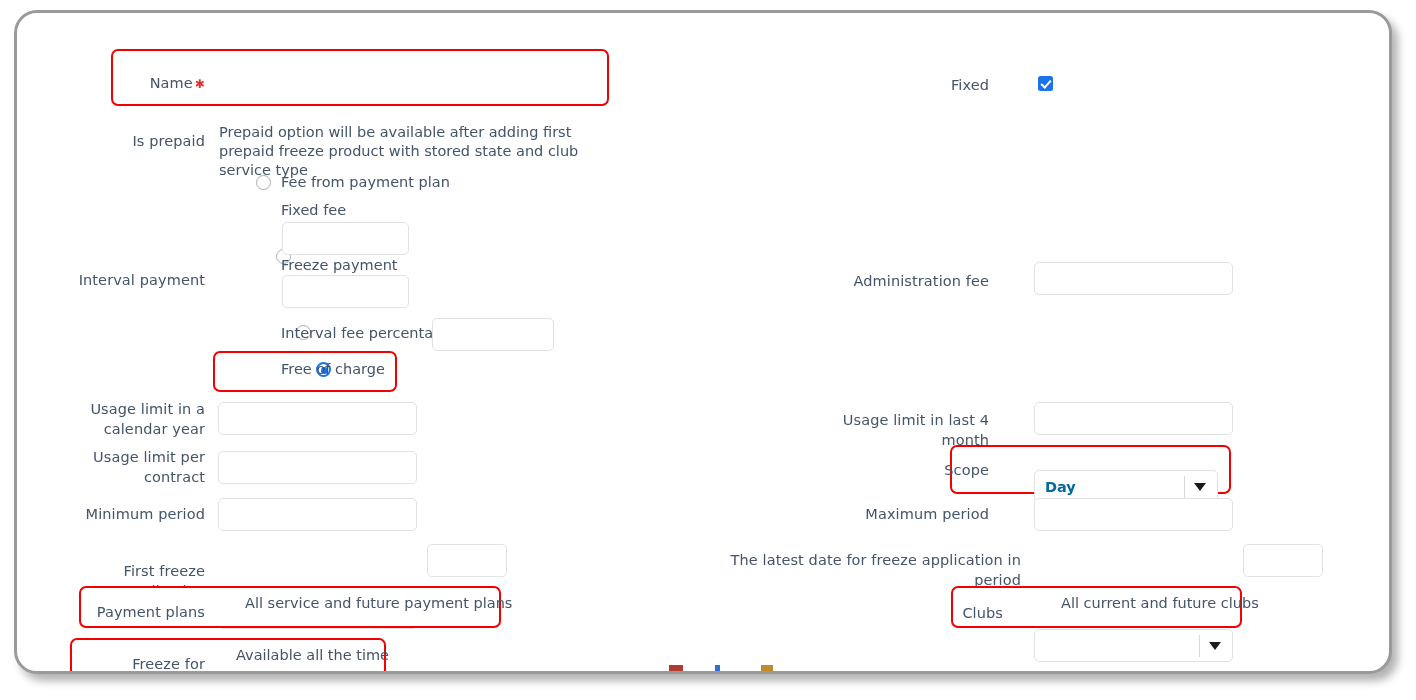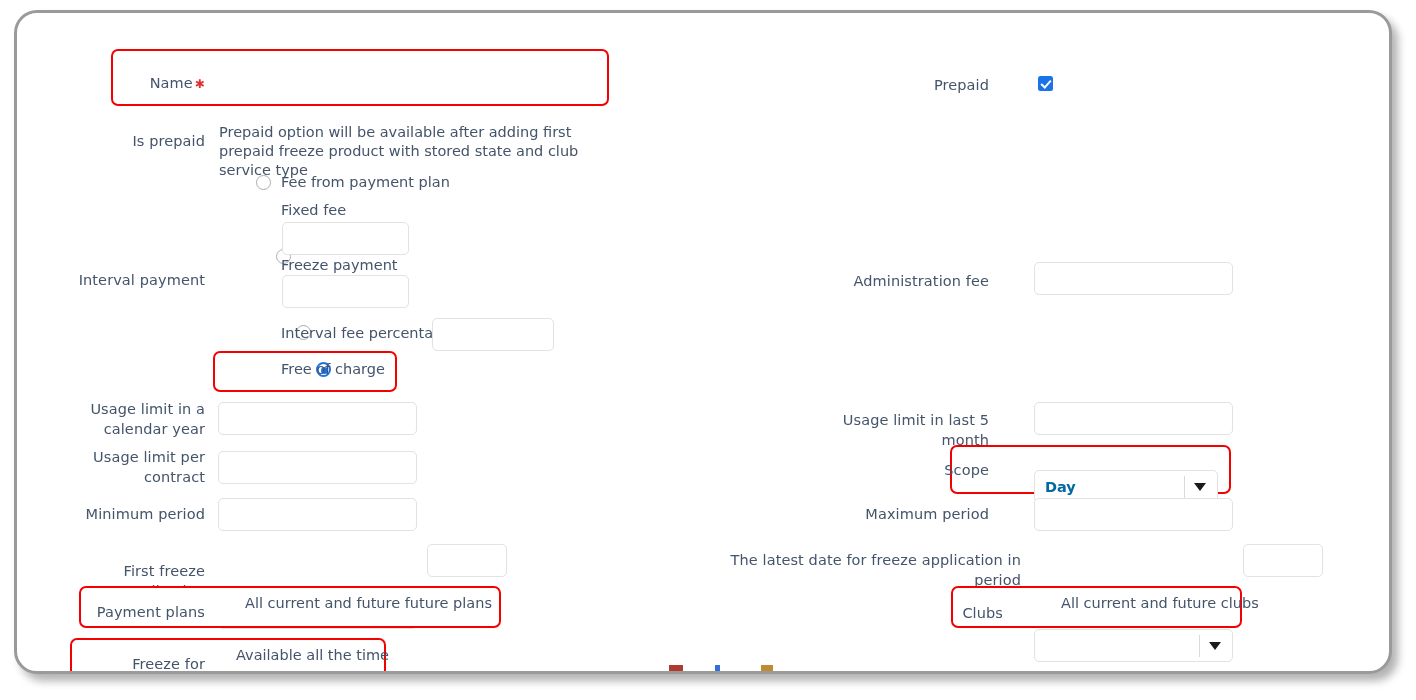--- a/index.html
+++ b/index.html
@@ -200,7 +200,7 @@
     </div>
 
     
-    <div class="abs field-label" style="left:872px; top:62px; width:100px;">Prepaid</div>
+    <div class="abs field-label" style="left:872px; top:62px; width:100px;">Fixed</div>
     <span class="abs checkbox" style="left:1021px; top:63px;"></span>
 
     

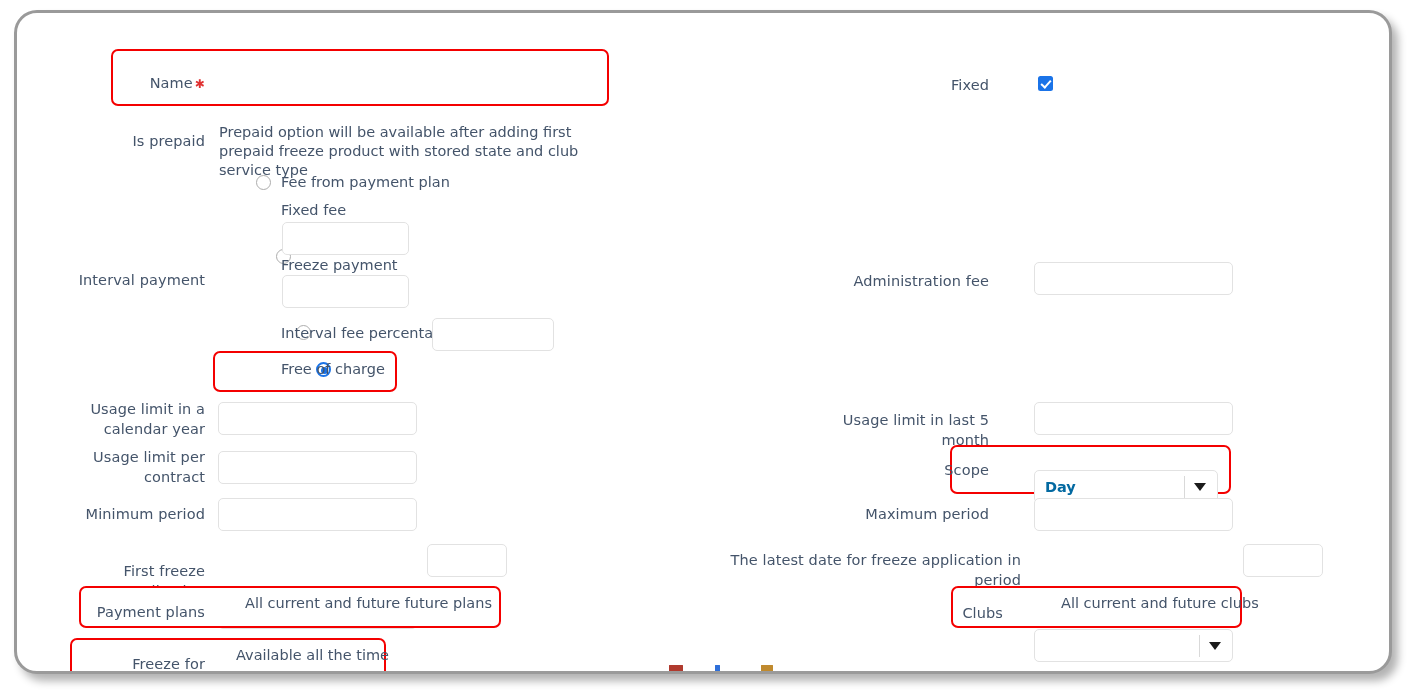--- a/index.html
+++ b/index.html
@@ -242,7 +242,7 @@
     <input class="abs txt-input" style="left: 201px; top: 389px; width: 199px;" value="">
 
     
-    <div class="abs field-label" style="left:786px; top:397px; width:186px;">Usage limit in last 5 month</div>
+    <div class="abs field-label" style="left:786px; top:397px; width:186px;">Usage limit in last 4 month</div>
     <input class="abs txt-input" style="left: 1017px; top: 389px; width: 199px;" value="">
 
     

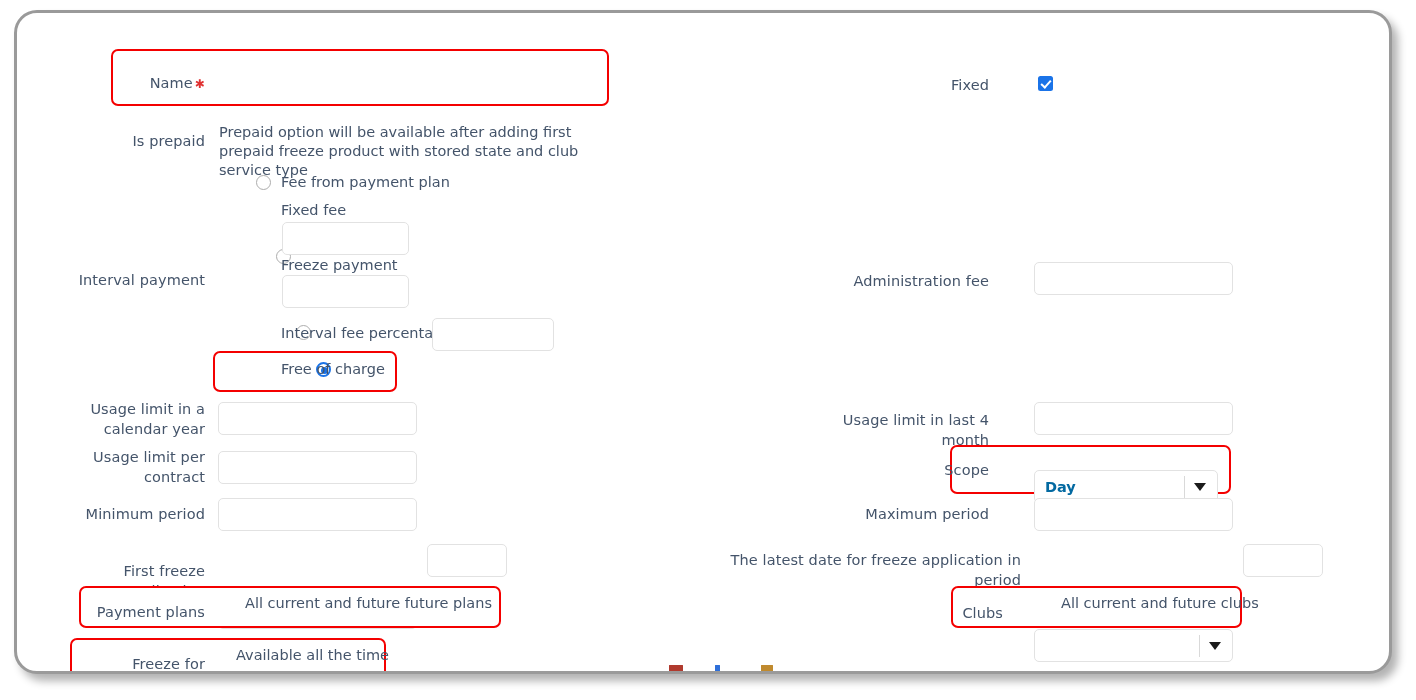--- a/index.html
+++ b/index.html
@@ -288,7 +288,7 @@
     <div class="annot-fill" style="left:62px; top:573px; width:418px; height:38px;"></div>
     <div class="abs field-label" style="left:76px; top:589px; width:112px;">Payment plans</div>
     
-    <div class="abs cb-text" style="left:228px; top:582px;">All current and future future plans</div>
+    <div class="abs cb-text" style="left:228px; top:582px;">All service and future payment plans</div>
 
     
     <div class="annot-fill" style="left:934px; top:573px; width:287px; height:38px;"></div>

